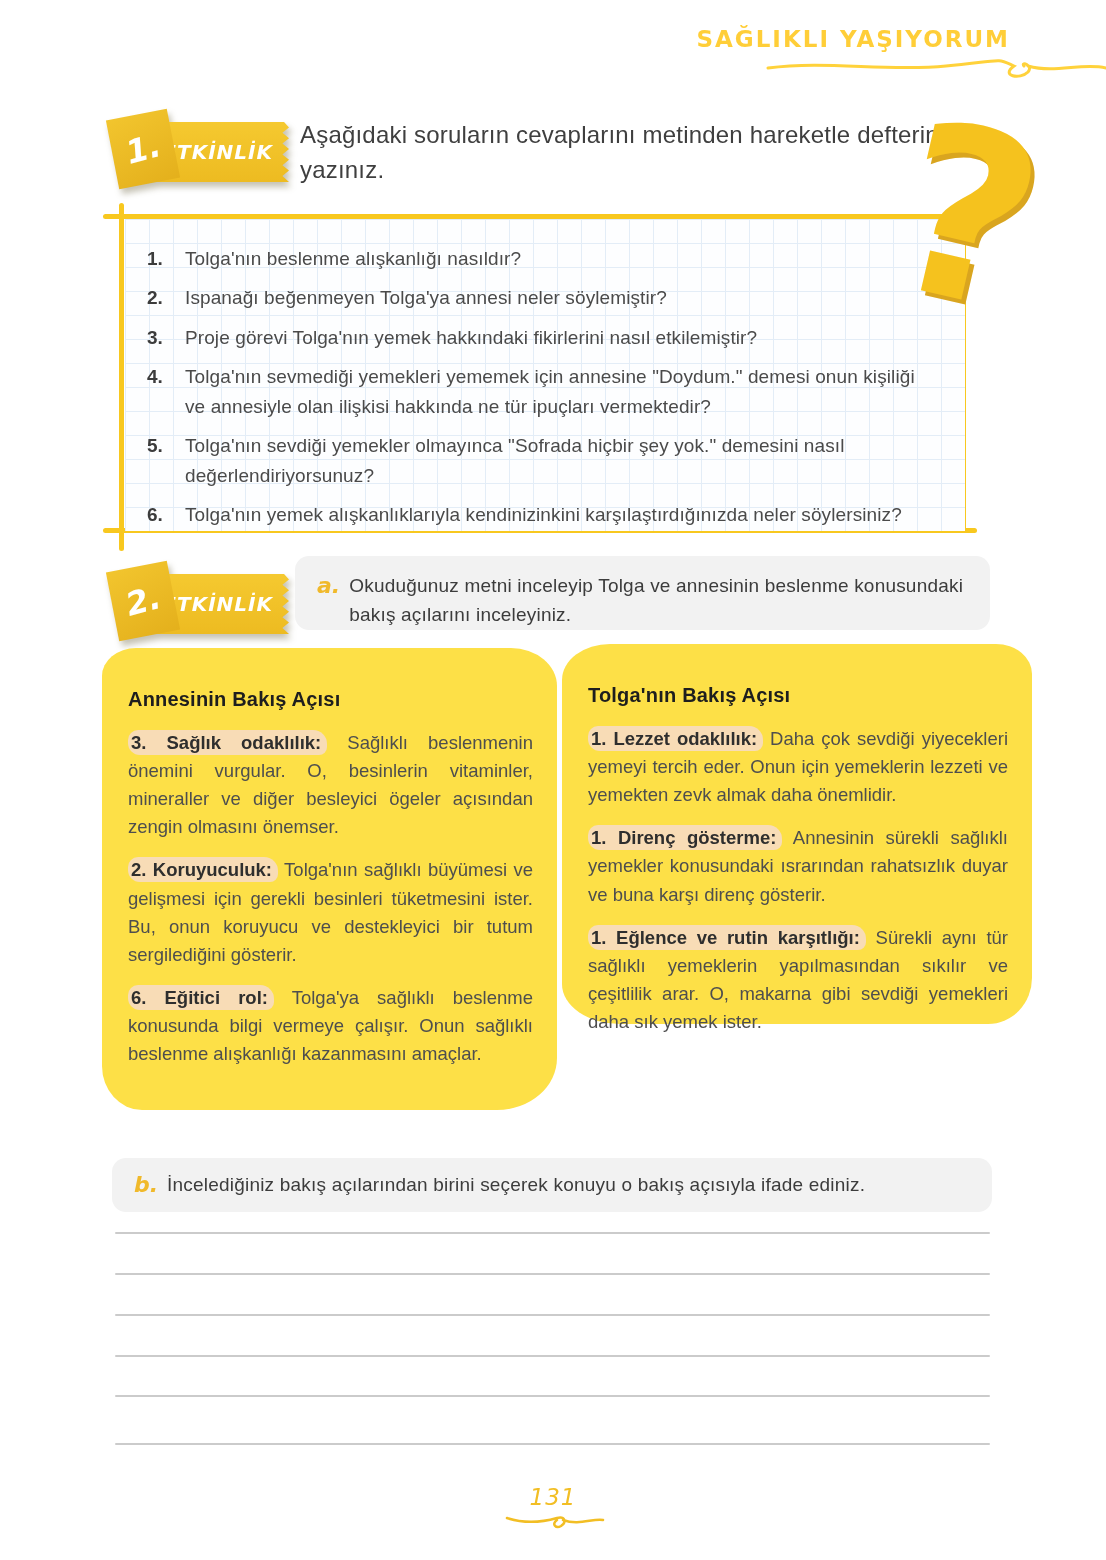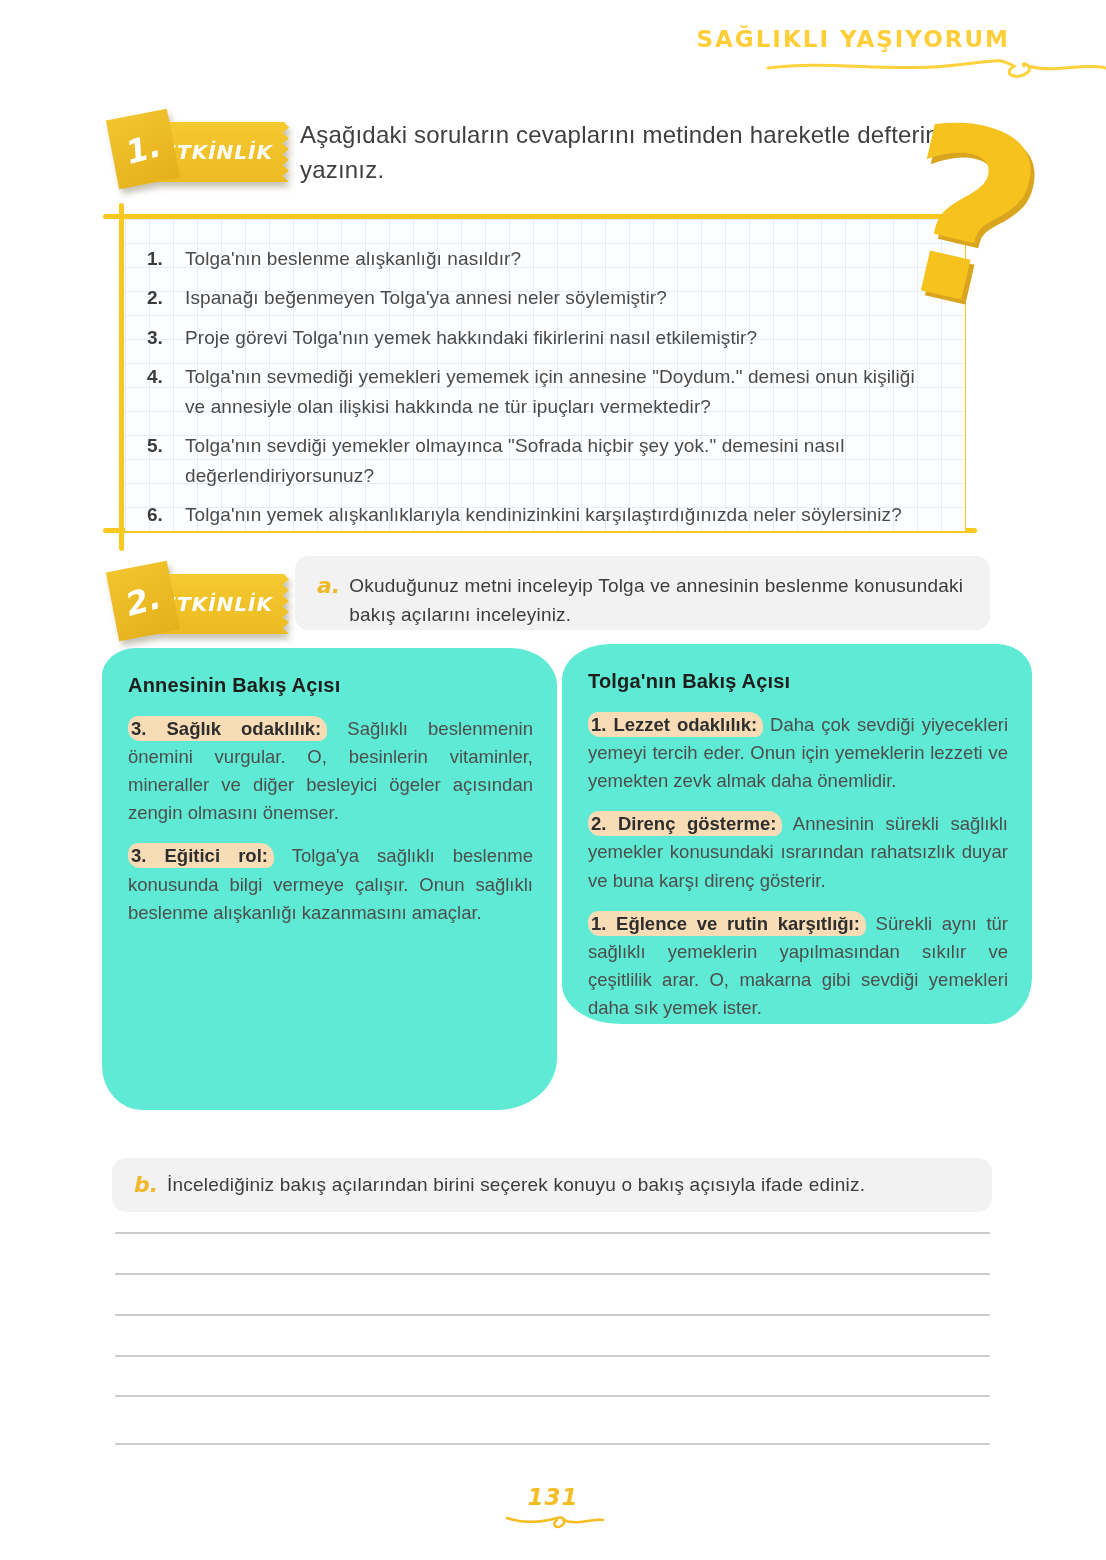--- a/index.html
+++ b/index.html
@@ -105,8 +105,8 @@
 
   
   .col-blob {
-    position:absolute; background:#5eead4;
-    padding:26px 24px 28px 26px;
+    position:absolute; background:#fde047;
+    padding:40px 24px 28px 26px;
   }
   #col-left {
     left:102px; top:648px; width:455px; height:462px;

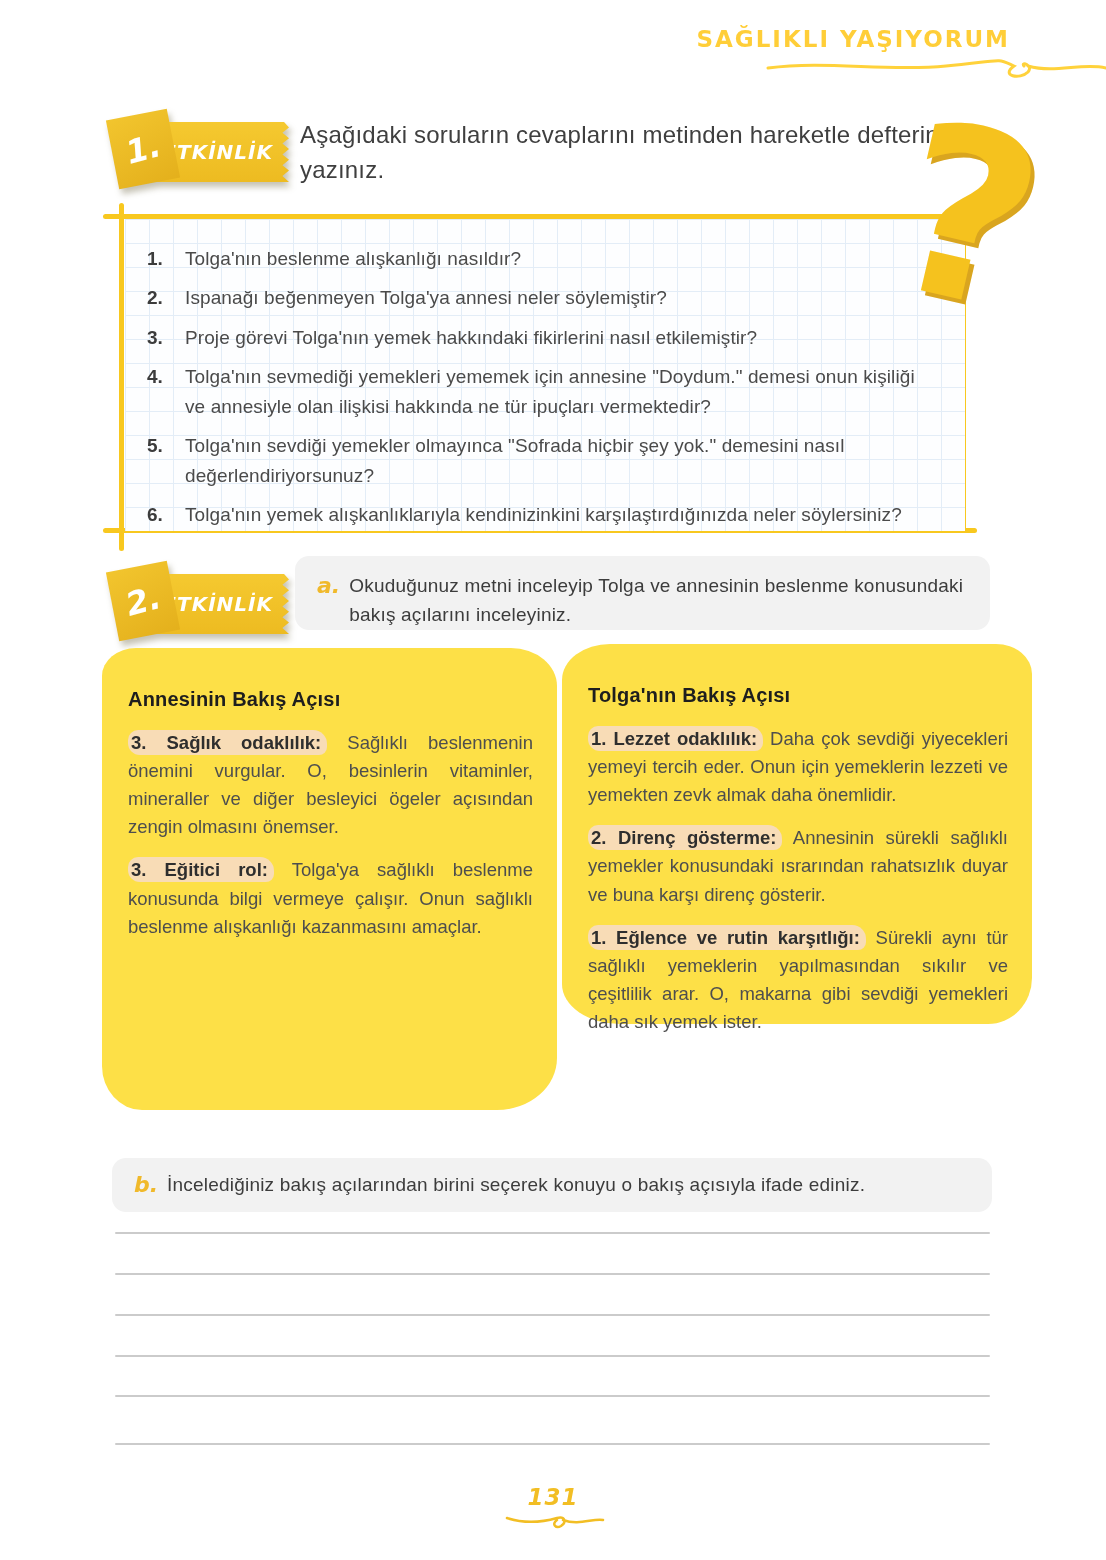--- a/index.html
+++ b/index.html
@@ -226,7 +226,7 @@
     <span>Daha çok sevdiği yiyecekleri yemeyi tercih eder. Onun için yemeklerin lezzeti ve yemekten zevk almak daha önemlidir.</span>
   </div>
   <div class="col-item">
-    <span class="hl">2. Direnç gösterme:</span>
+    <span class="hl">1. Direnç gösterme:</span>
     <span>Annesinin sürekli sağlıklı yemekler konusundaki ısrarından rahatsızlık duyar ve buna karşı direnç gösterir.</span>
   </div>
   <div class="col-item">

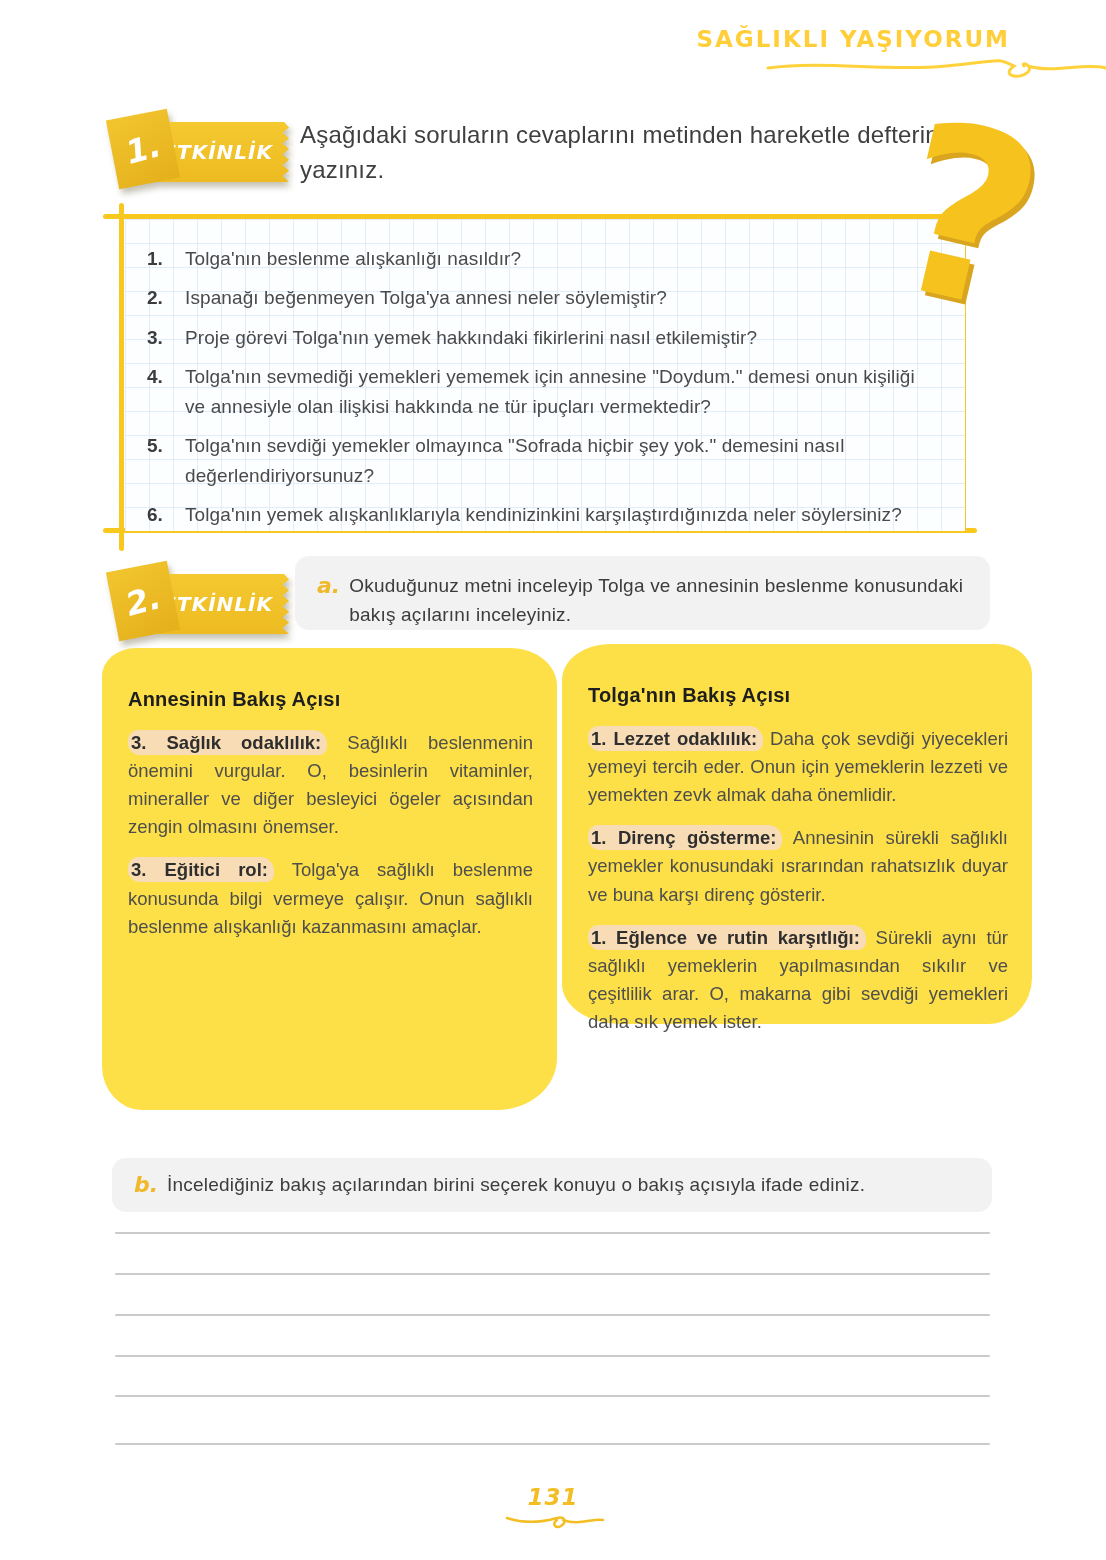--- a/index.html
+++ b/index.html
@@ -214,6 +214,10 @@
     <span>Sağlıklı beslenmenin önemini vurgular. O, besinlerin vitaminler, mineraller ve diğer besleyici ögeler açısından zengin olmasını önemser.</span>
   </div>
   <div class="col-item">
+    <span class="hl">2. Koruyuculuk:</span>
+    <span>Tolga'nın sağlıklı büyümesi ve gelişmesi için gerekli besinleri tüketmesini ister. Bu, onun koruyucu ve destekleyici bir tutum sergilediğini gösterir.</span>
+  </div>
+  <div class="col-item">
     <span class="hl">3. Eğitici rol:</span>
     <span>Tolga'ya sağlıklı beslenme konusunda bilgi vermeye çalışır. Onun sağlıklı beslenme alışkanlığı kazanmasını amaçlar.</span>
   </div>

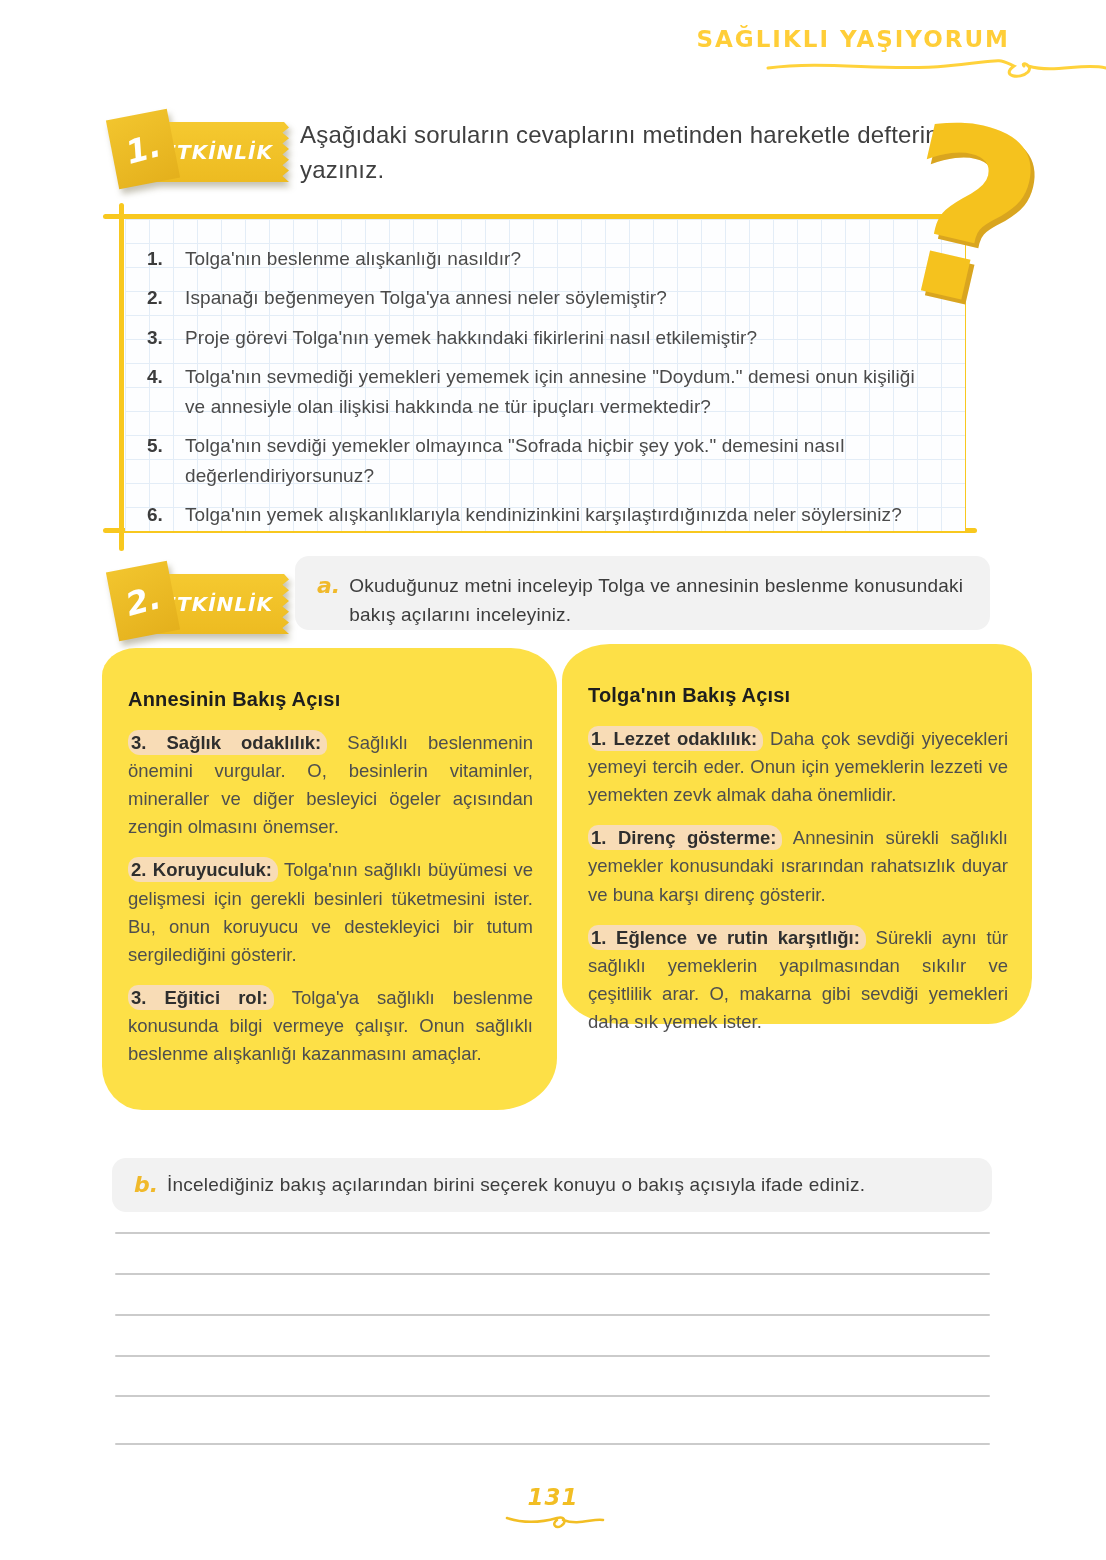--- a/index.html
+++ b/index.html
@@ -218,7 +218,7 @@
     <span>Tolga'nın sağlıklı büyümesi ve gelişmesi için gerekli besinleri tüketmesini ister. Bu, onun koruyucu ve destekleyici bir tutum sergilediğini gösterir.</span>
   </div>
   <div class="col-item">
-    <span class="hl">3. Eğitici rol:</span>
+    <span class="hl">6. Eğitici rol:</span>
     <span>Tolga'ya sağlıklı beslenme konusunda bilgi vermeye çalışır. Onun sağlıklı beslenme alışkanlığı kazanmasını amaçlar.</span>
   </div>
 </div>

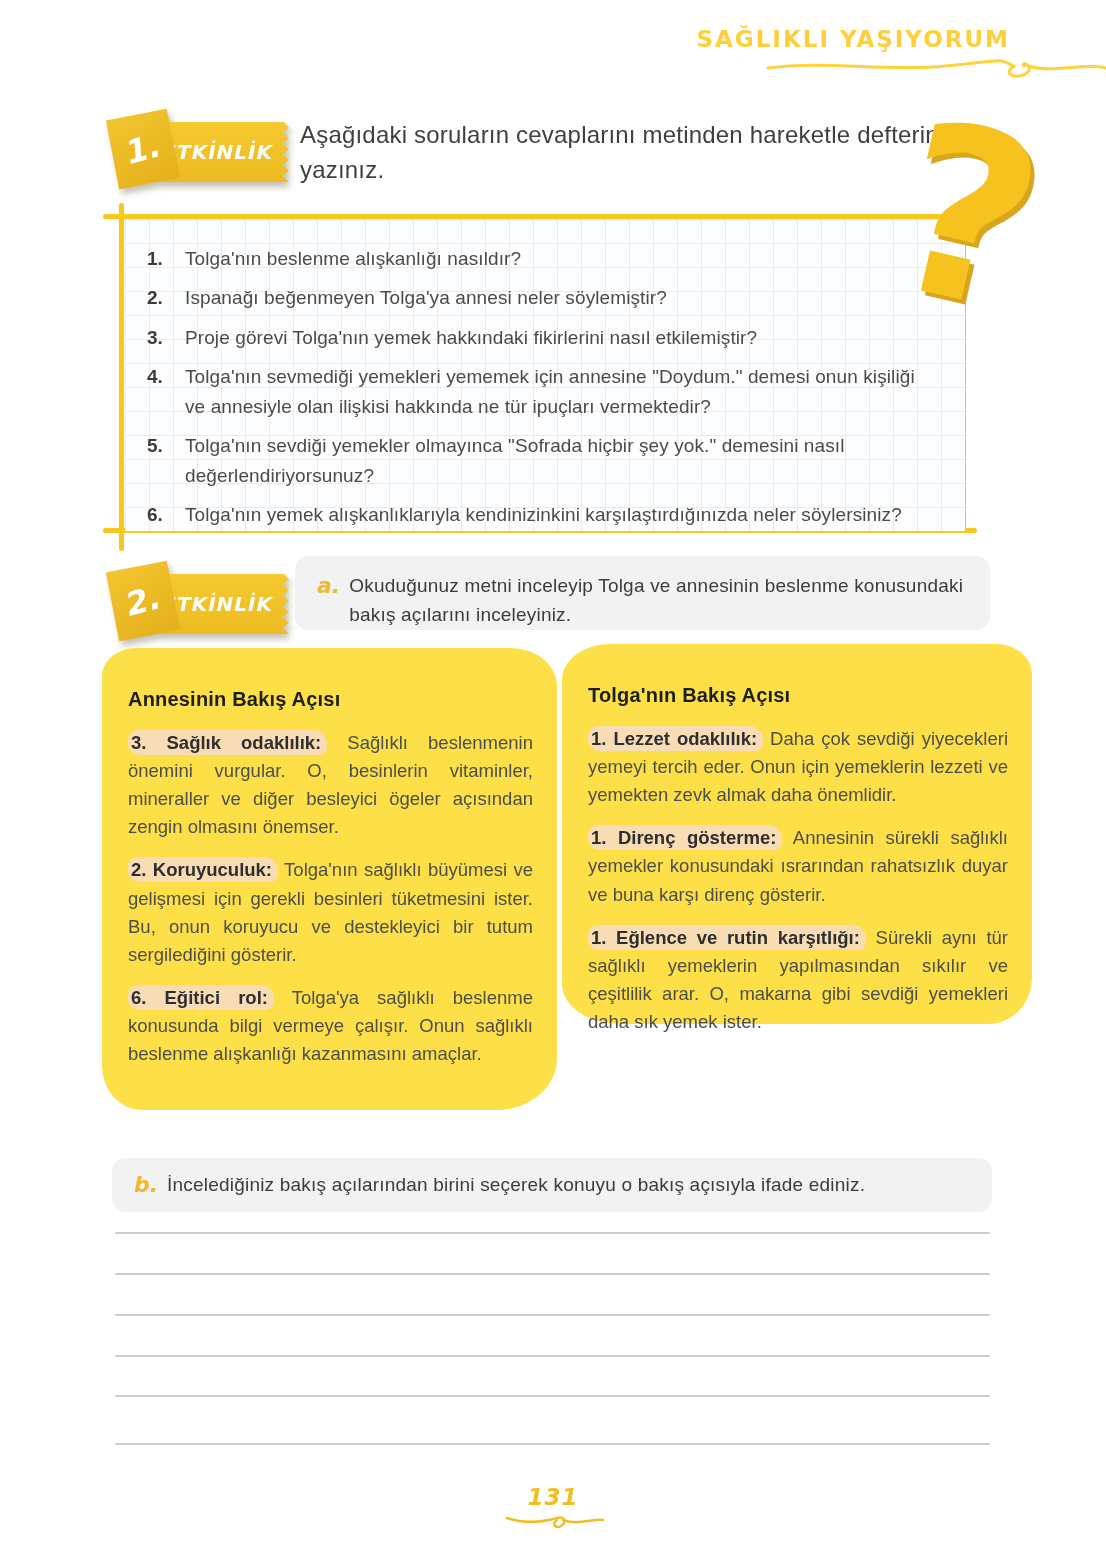--- a/index.html
+++ b/index.html
@@ -135,7 +135,7 @@
   
   .page-no {
     position:absolute; left:0; right:0; top:1484px; text-align:center;
-    font-family:"DejaVu Sans", sans-serif; font-weight:bold; font-style:italic;
+    font-family:"DejaVu Sans", sans-serif; font-weight:normal; font-style:italic;
     font-size:23px; color:#F2BE24; letter-spacing:1px;
   }
   .page-squiggle { position:absolute; left:505px; top:1508px; }

